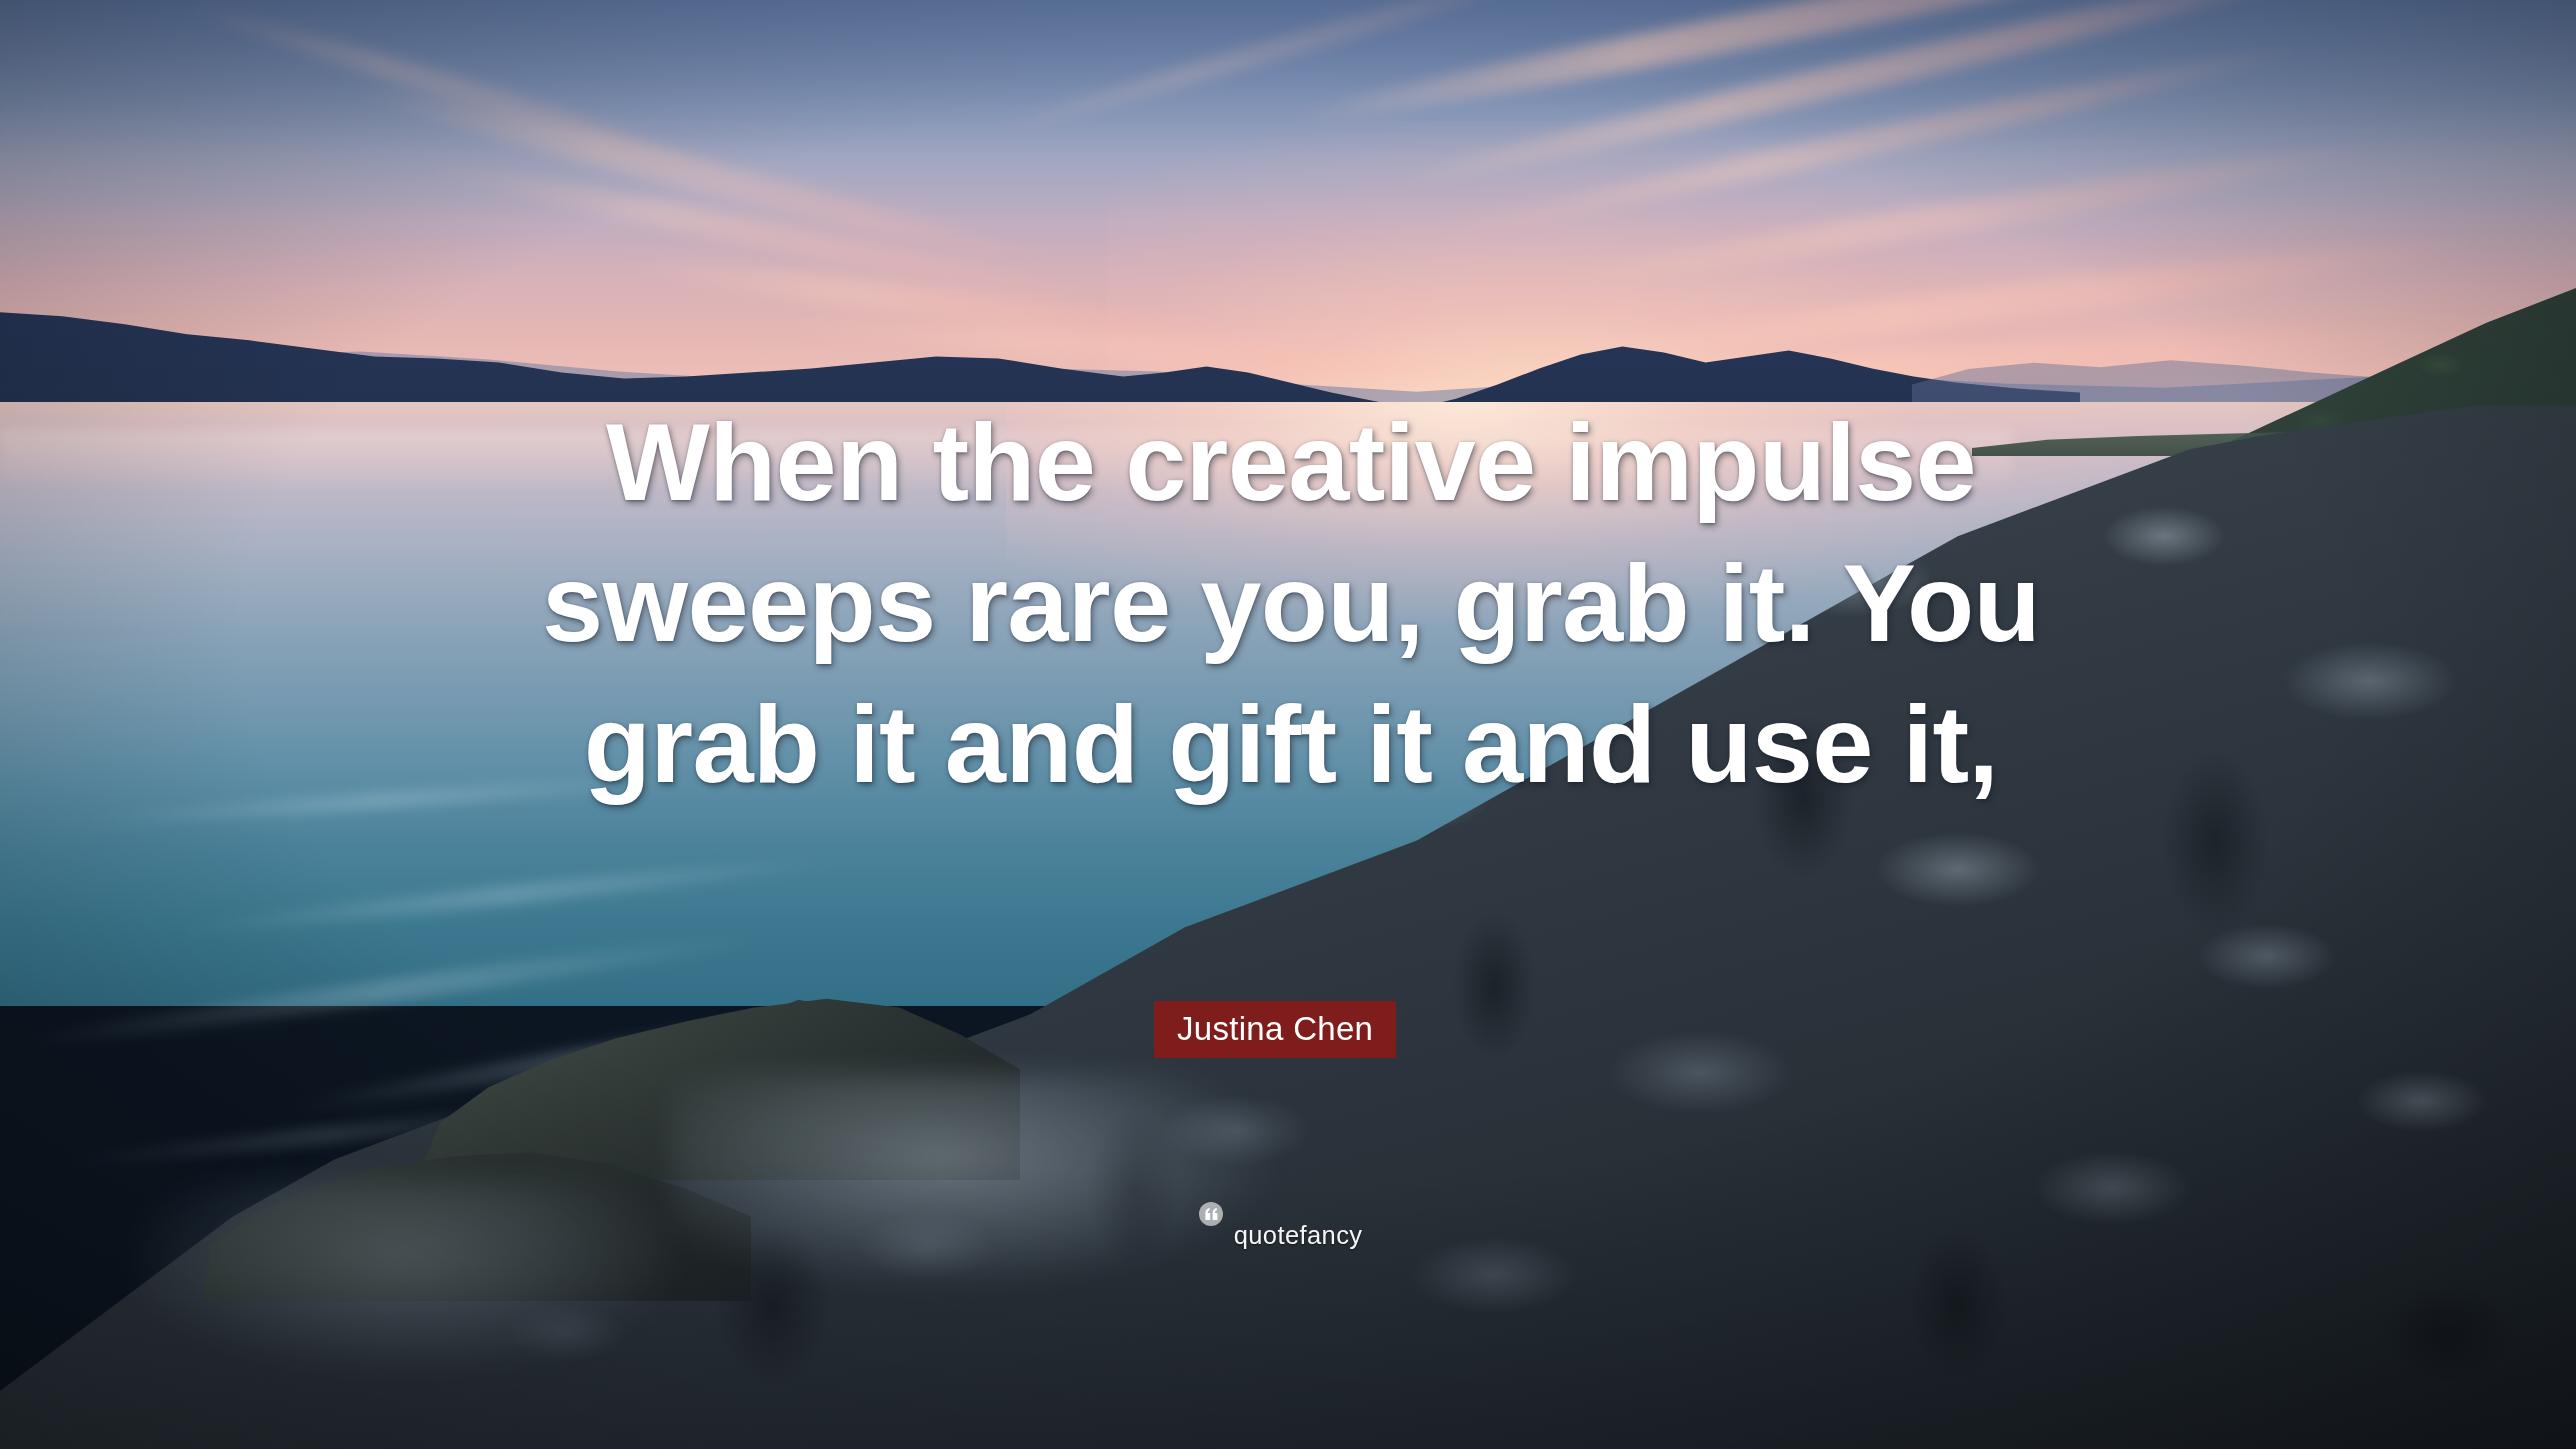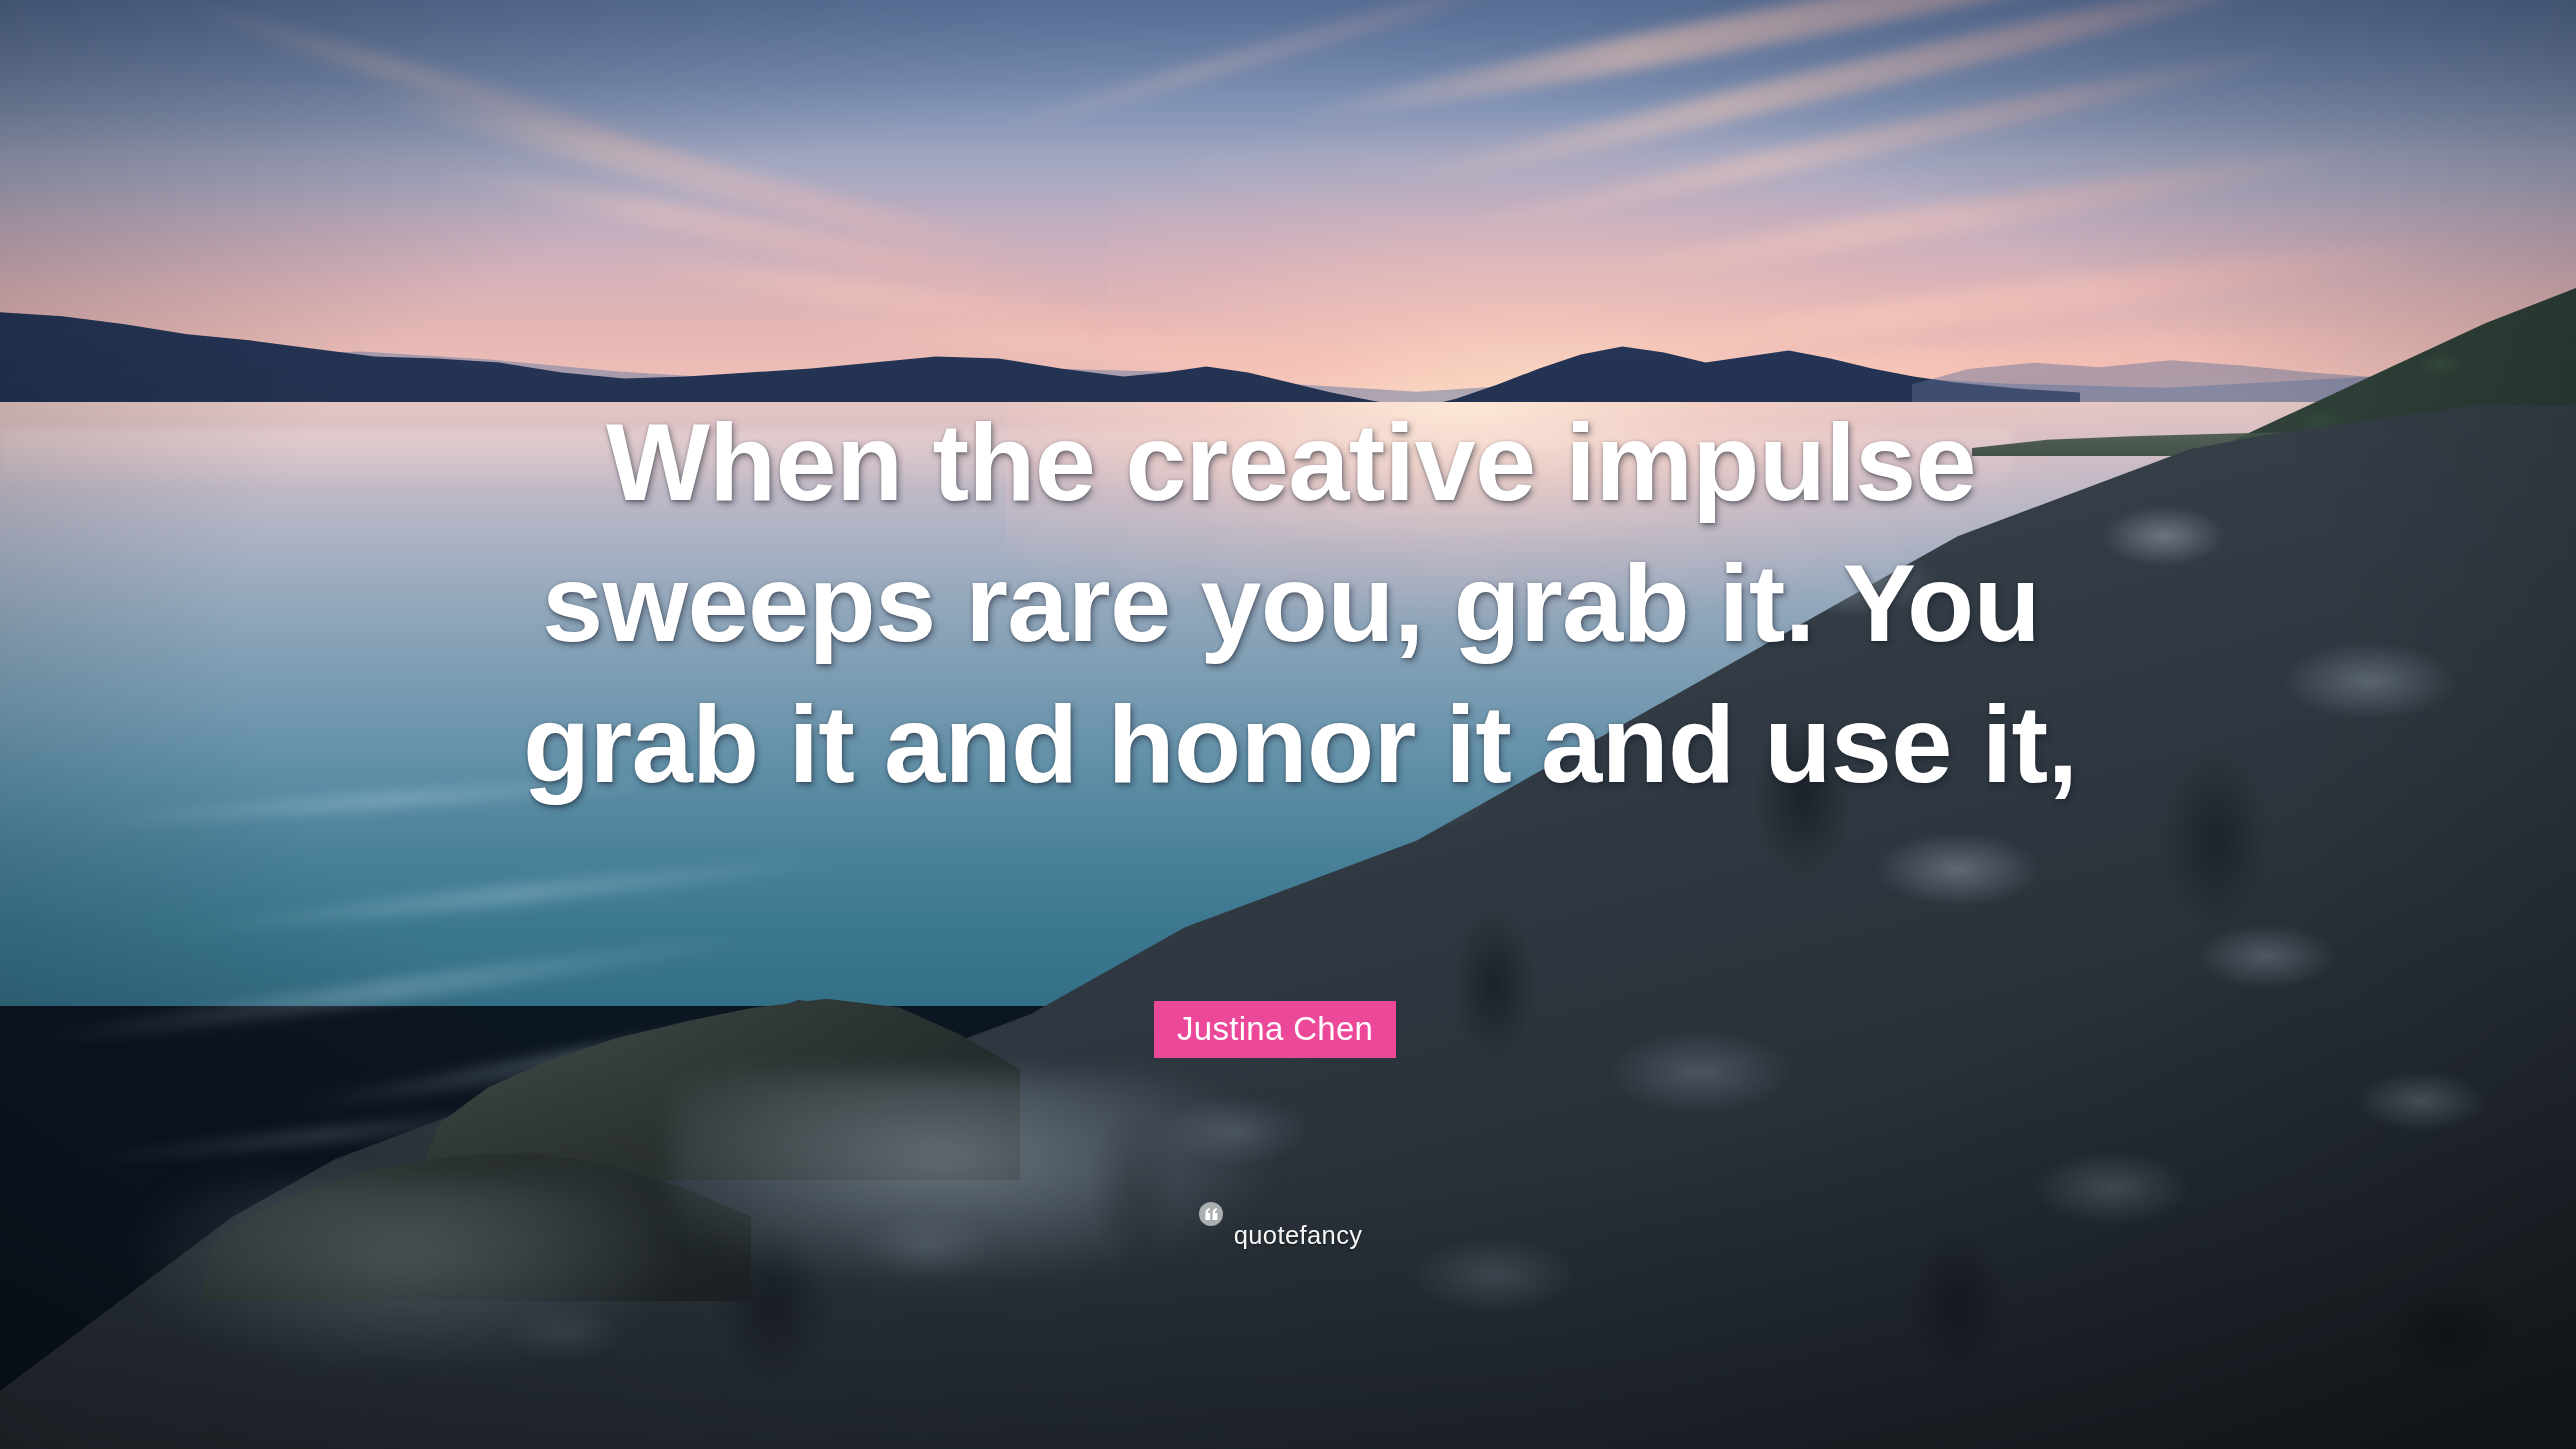--- a/index.html
+++ b/index.html
@@ -353,7 +353,7 @@
     <blockquote class="quote-block">
       <span class="quote-line">When the creative impulse</span>
       <span class="quote-line">sweeps rare you, grab it. You</span>
-      <span class="quote-line">grab it and honor it and use it,</span>
+      <span class="quote-line">grab it and gift it and use it,</span>
     </blockquote>
 
     <div class="author-badge">Justina Chen</div>

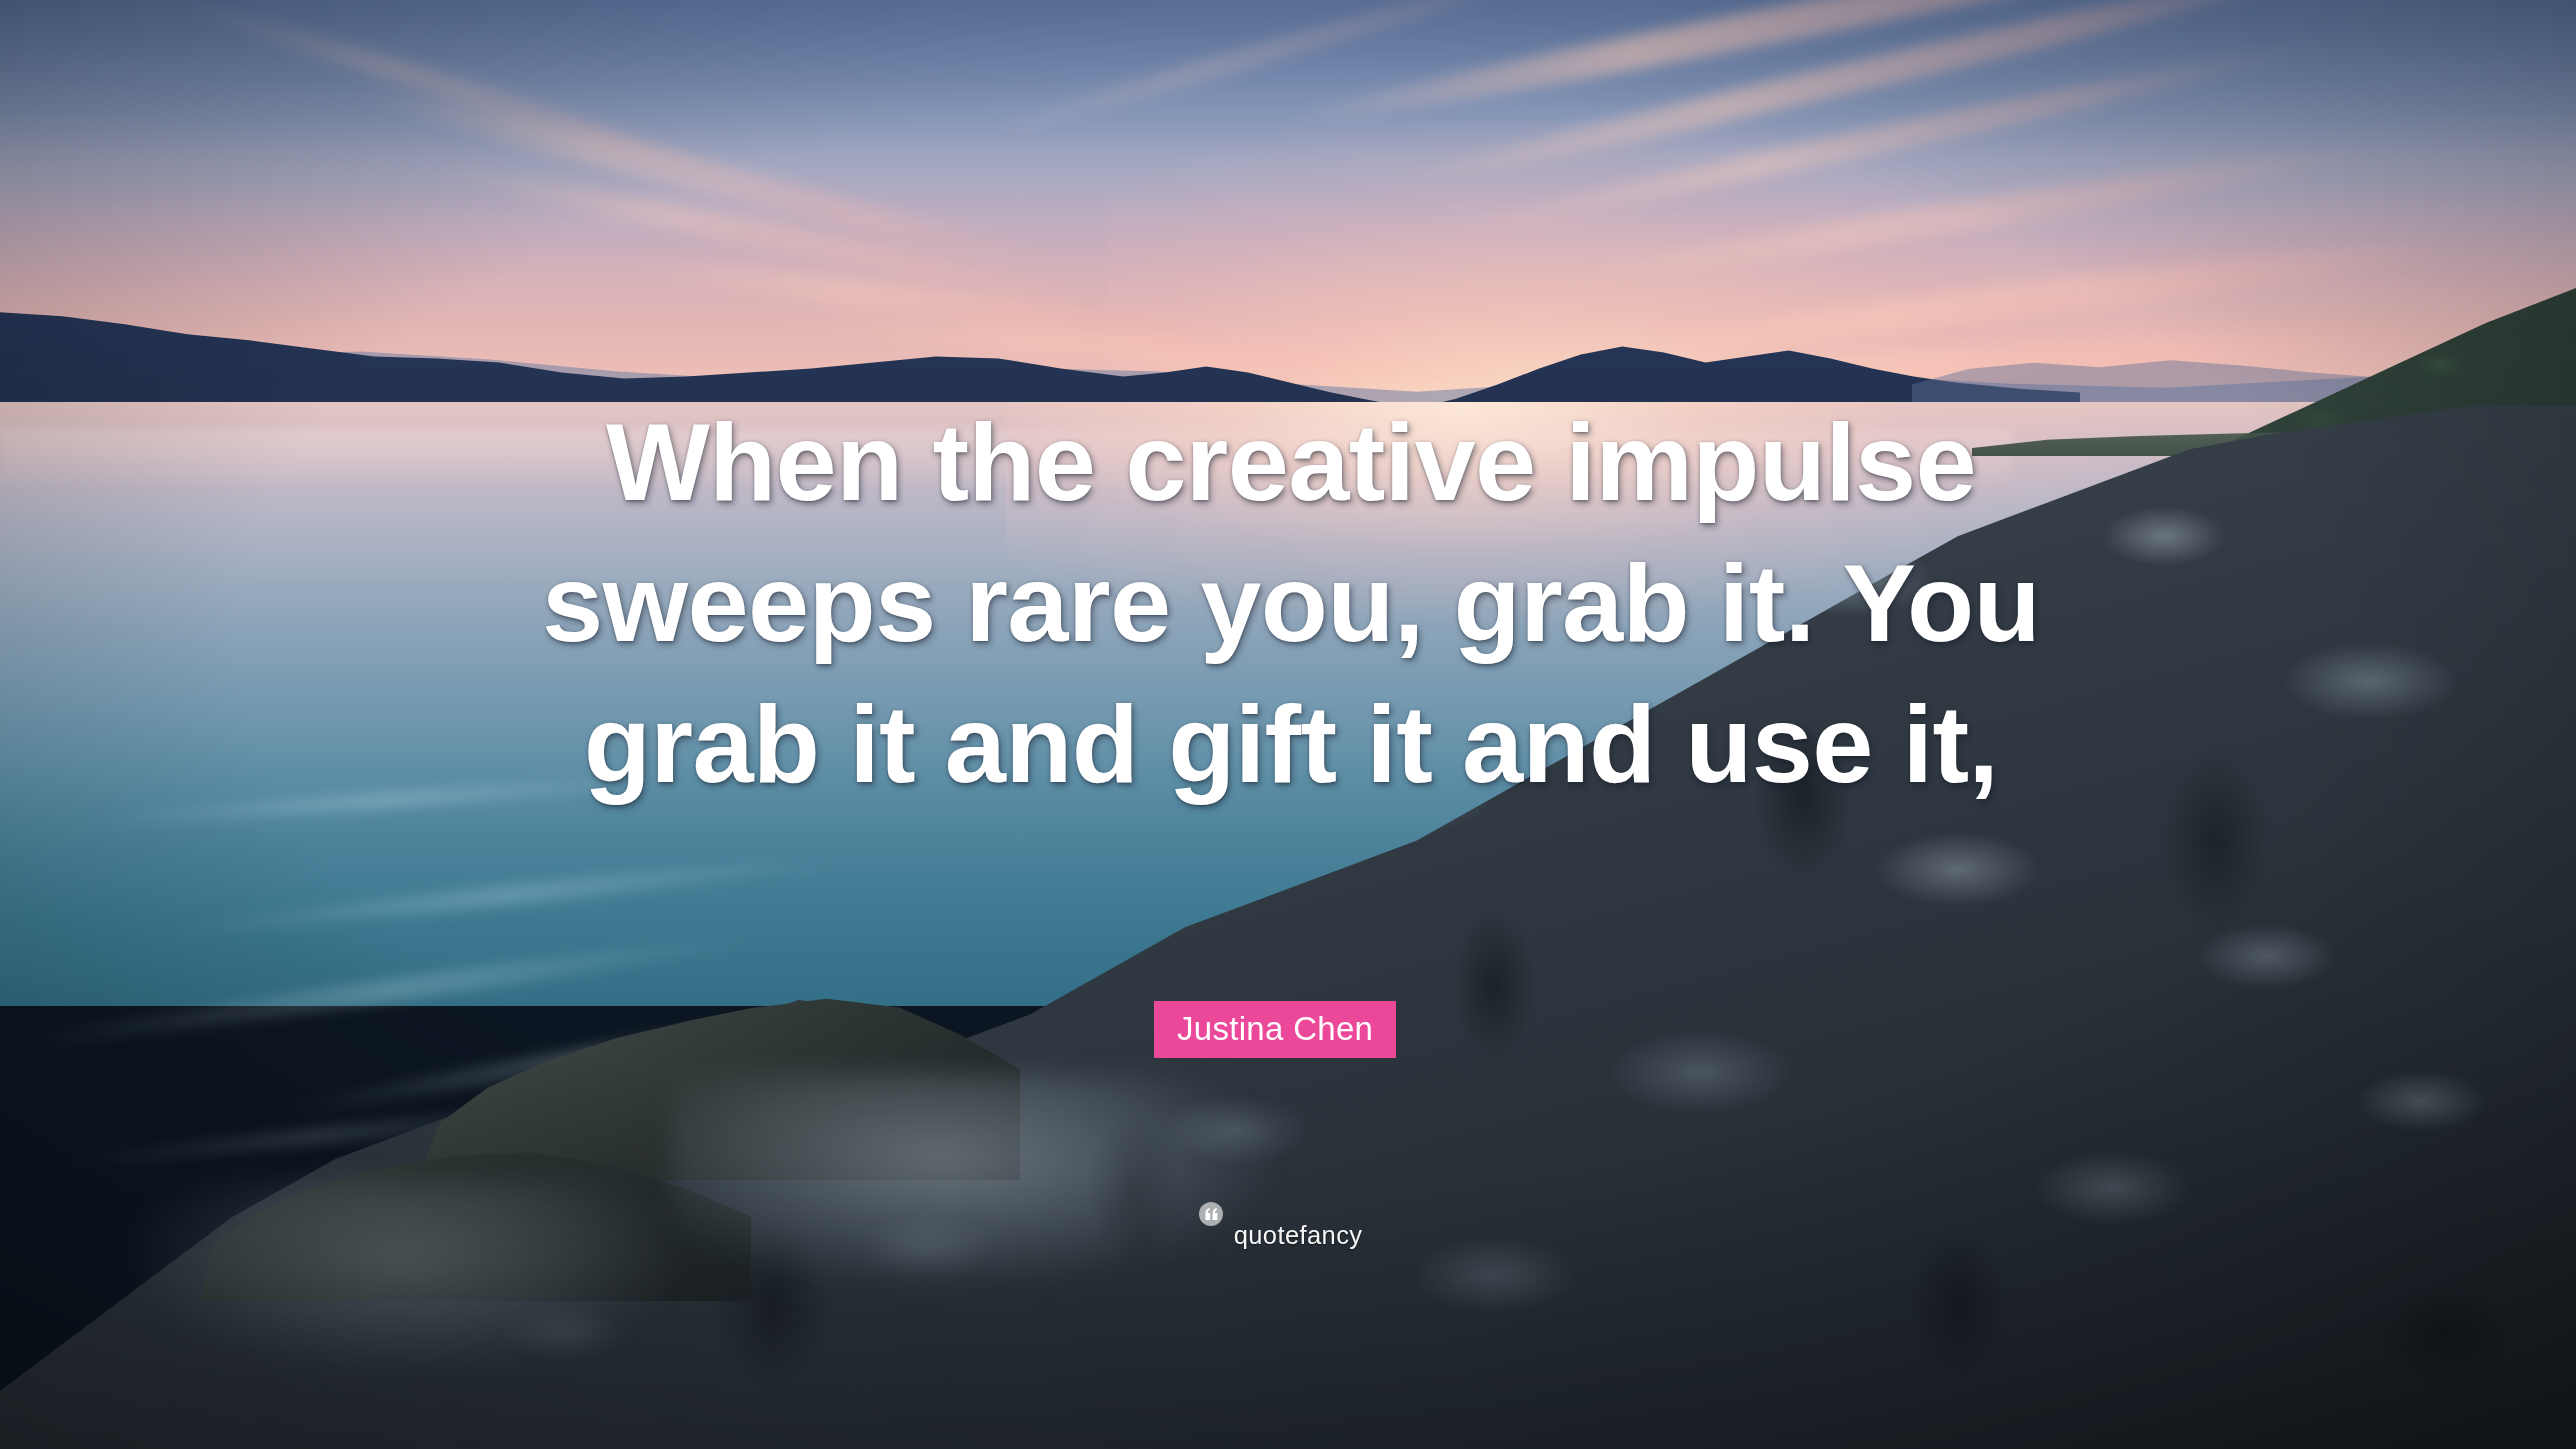--- a/index.html
+++ b/index.html
@@ -265,7 +265,7 @@
     position:absolute;
     left:1154px; top:1001px;
     padding:10.7px 23px 13.4px 23px;
-    background:#ec4899;
+    background:#7f1d1d;
     color:#ffffff;
     font-size:33px;
     font-weight:400;

